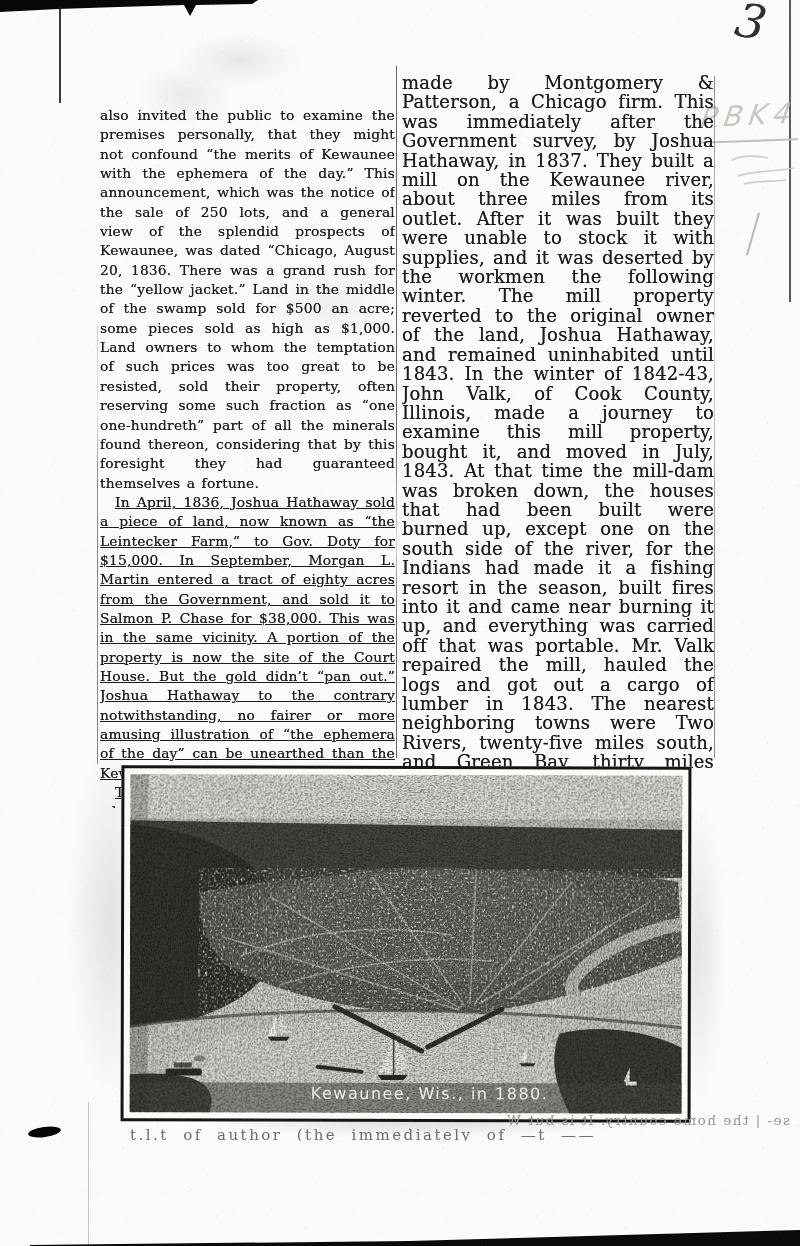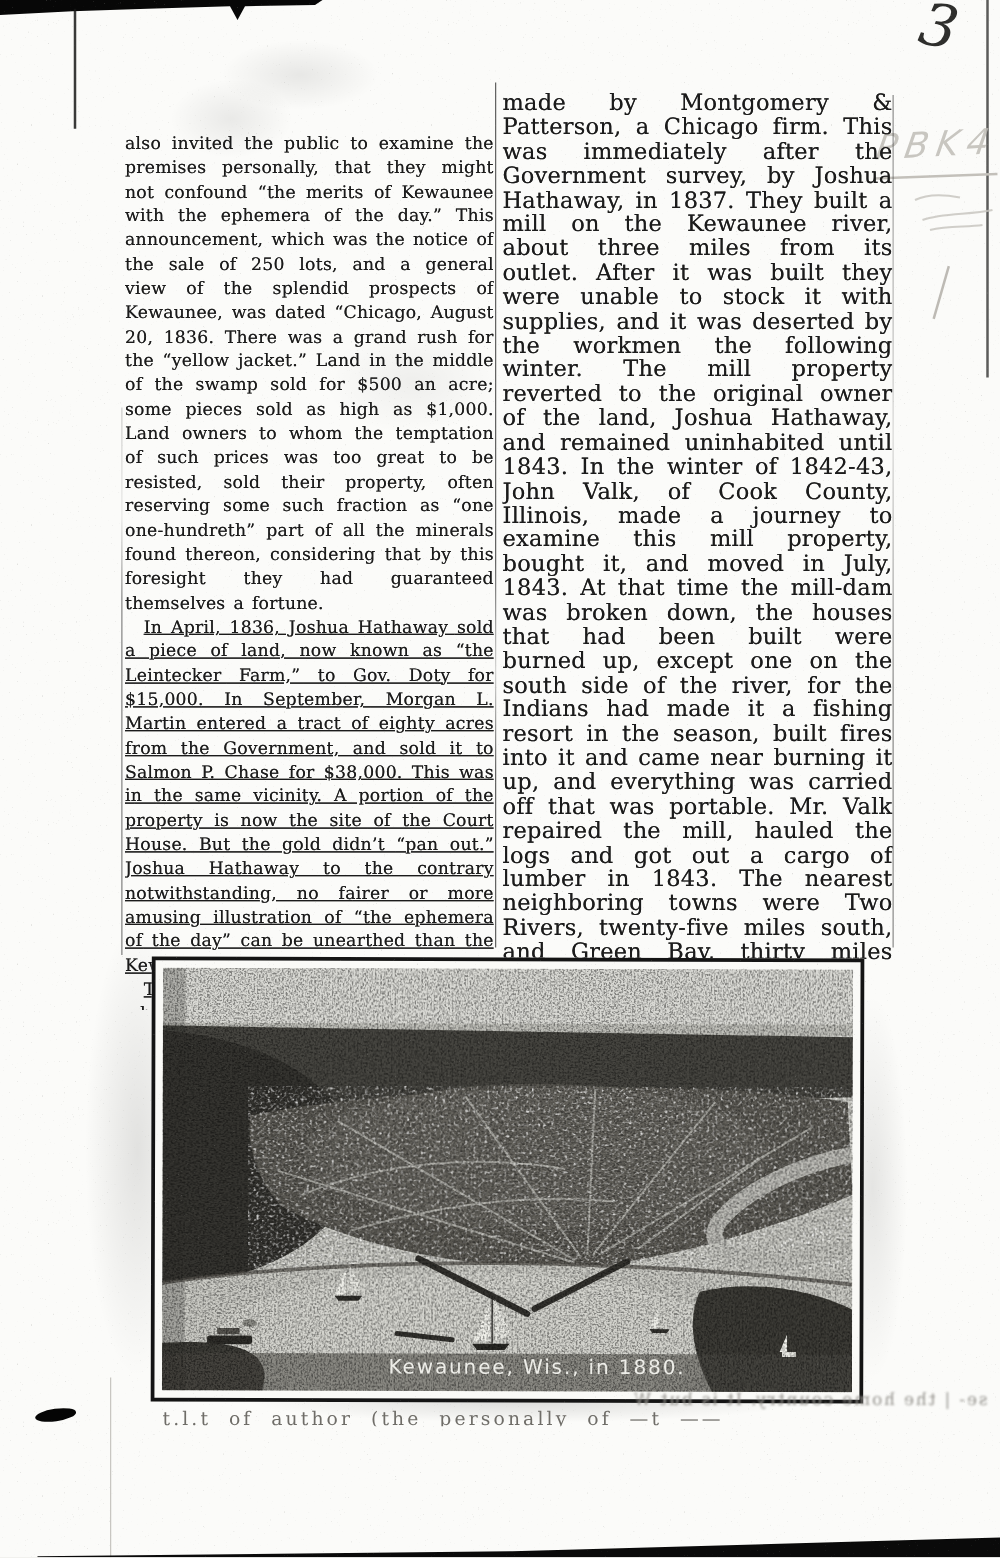--- a/index.html
+++ b/index.html
@@ -175,7 +175,7 @@
   </div>
 
   <div class="bleed-mirror">se- | the home country.  It is but W</div>
-  <div class="bleed-author">t.l.t  of author (the personally  of  —t  ——</div>
+  <div class="bleed-author">t.l.t  of author (the immediately  of  —t  ——</div>
 
   <div class="ink-blob"></div>
   <div class="vline vline-bottomleft"></div>

